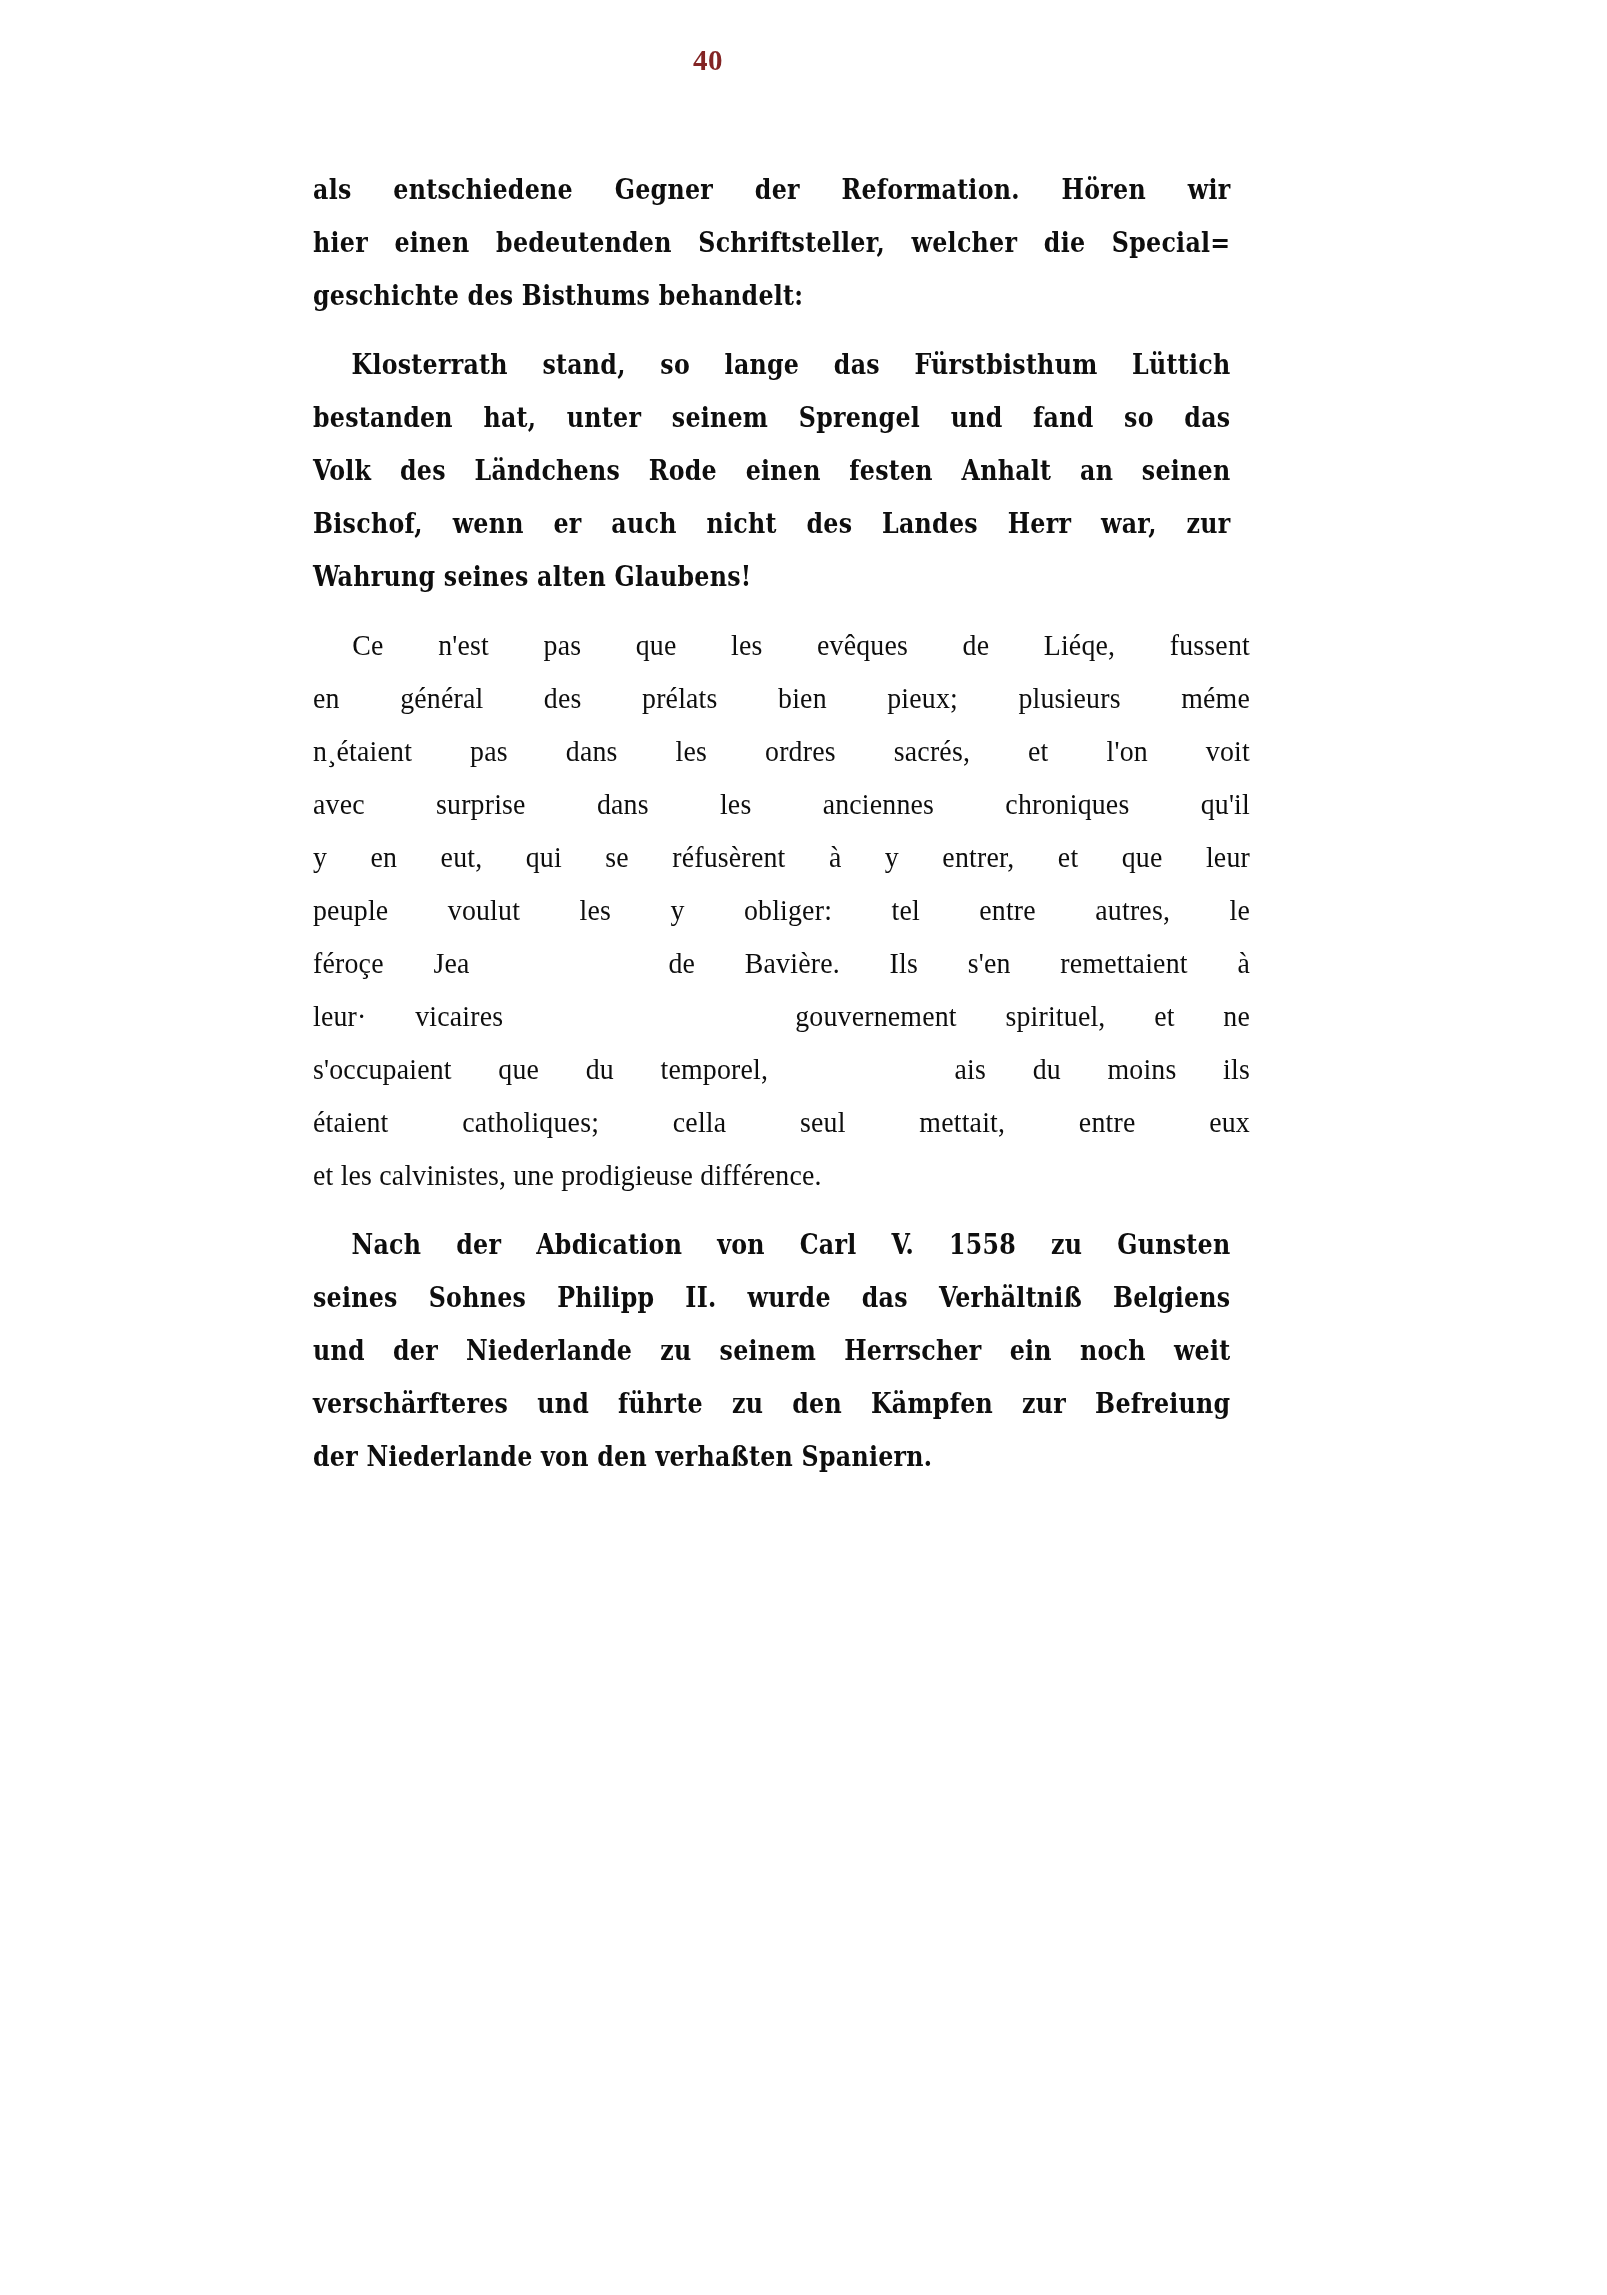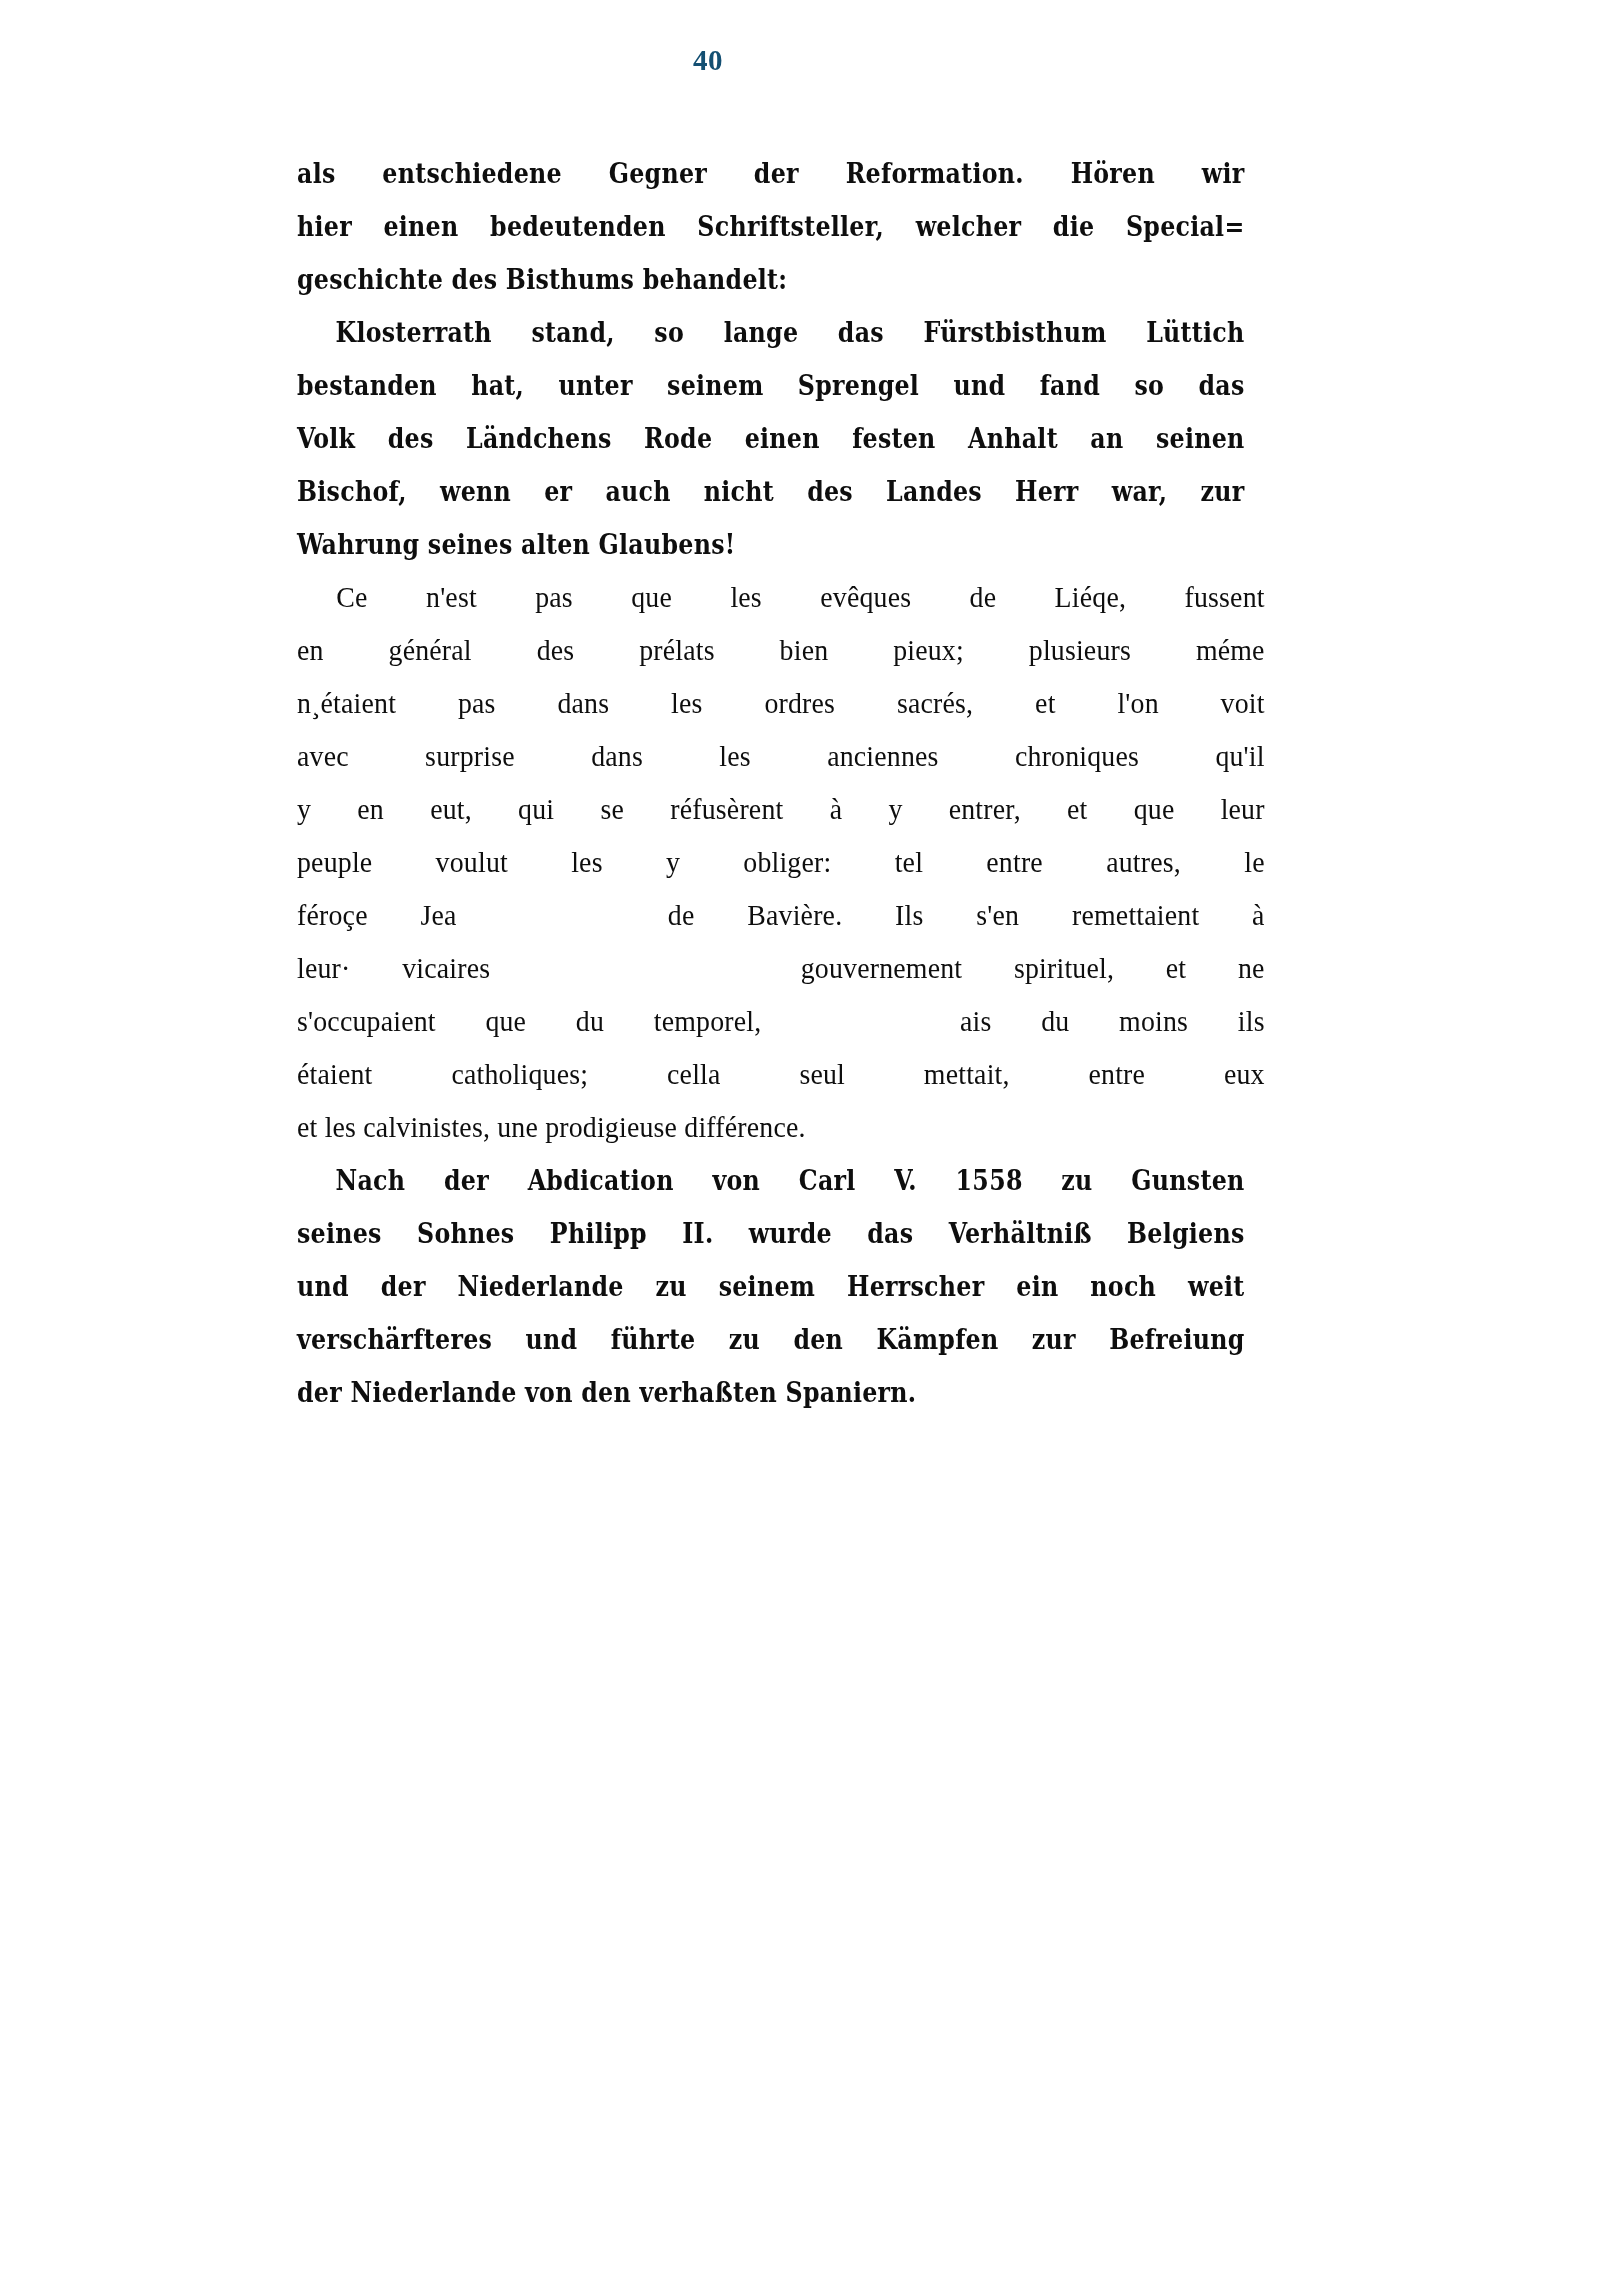--- a/index.html
+++ b/index.html
@@ -28,7 +28,7 @@
     font-family: "Liberation Serif", "DejaVu Serif", serif;
     font-weight: 700;
     font-size: 29px;
-    color: #0c4a6e;
+    color: #7f1d1d;
     letter-spacing: 0.6px;
   }
 

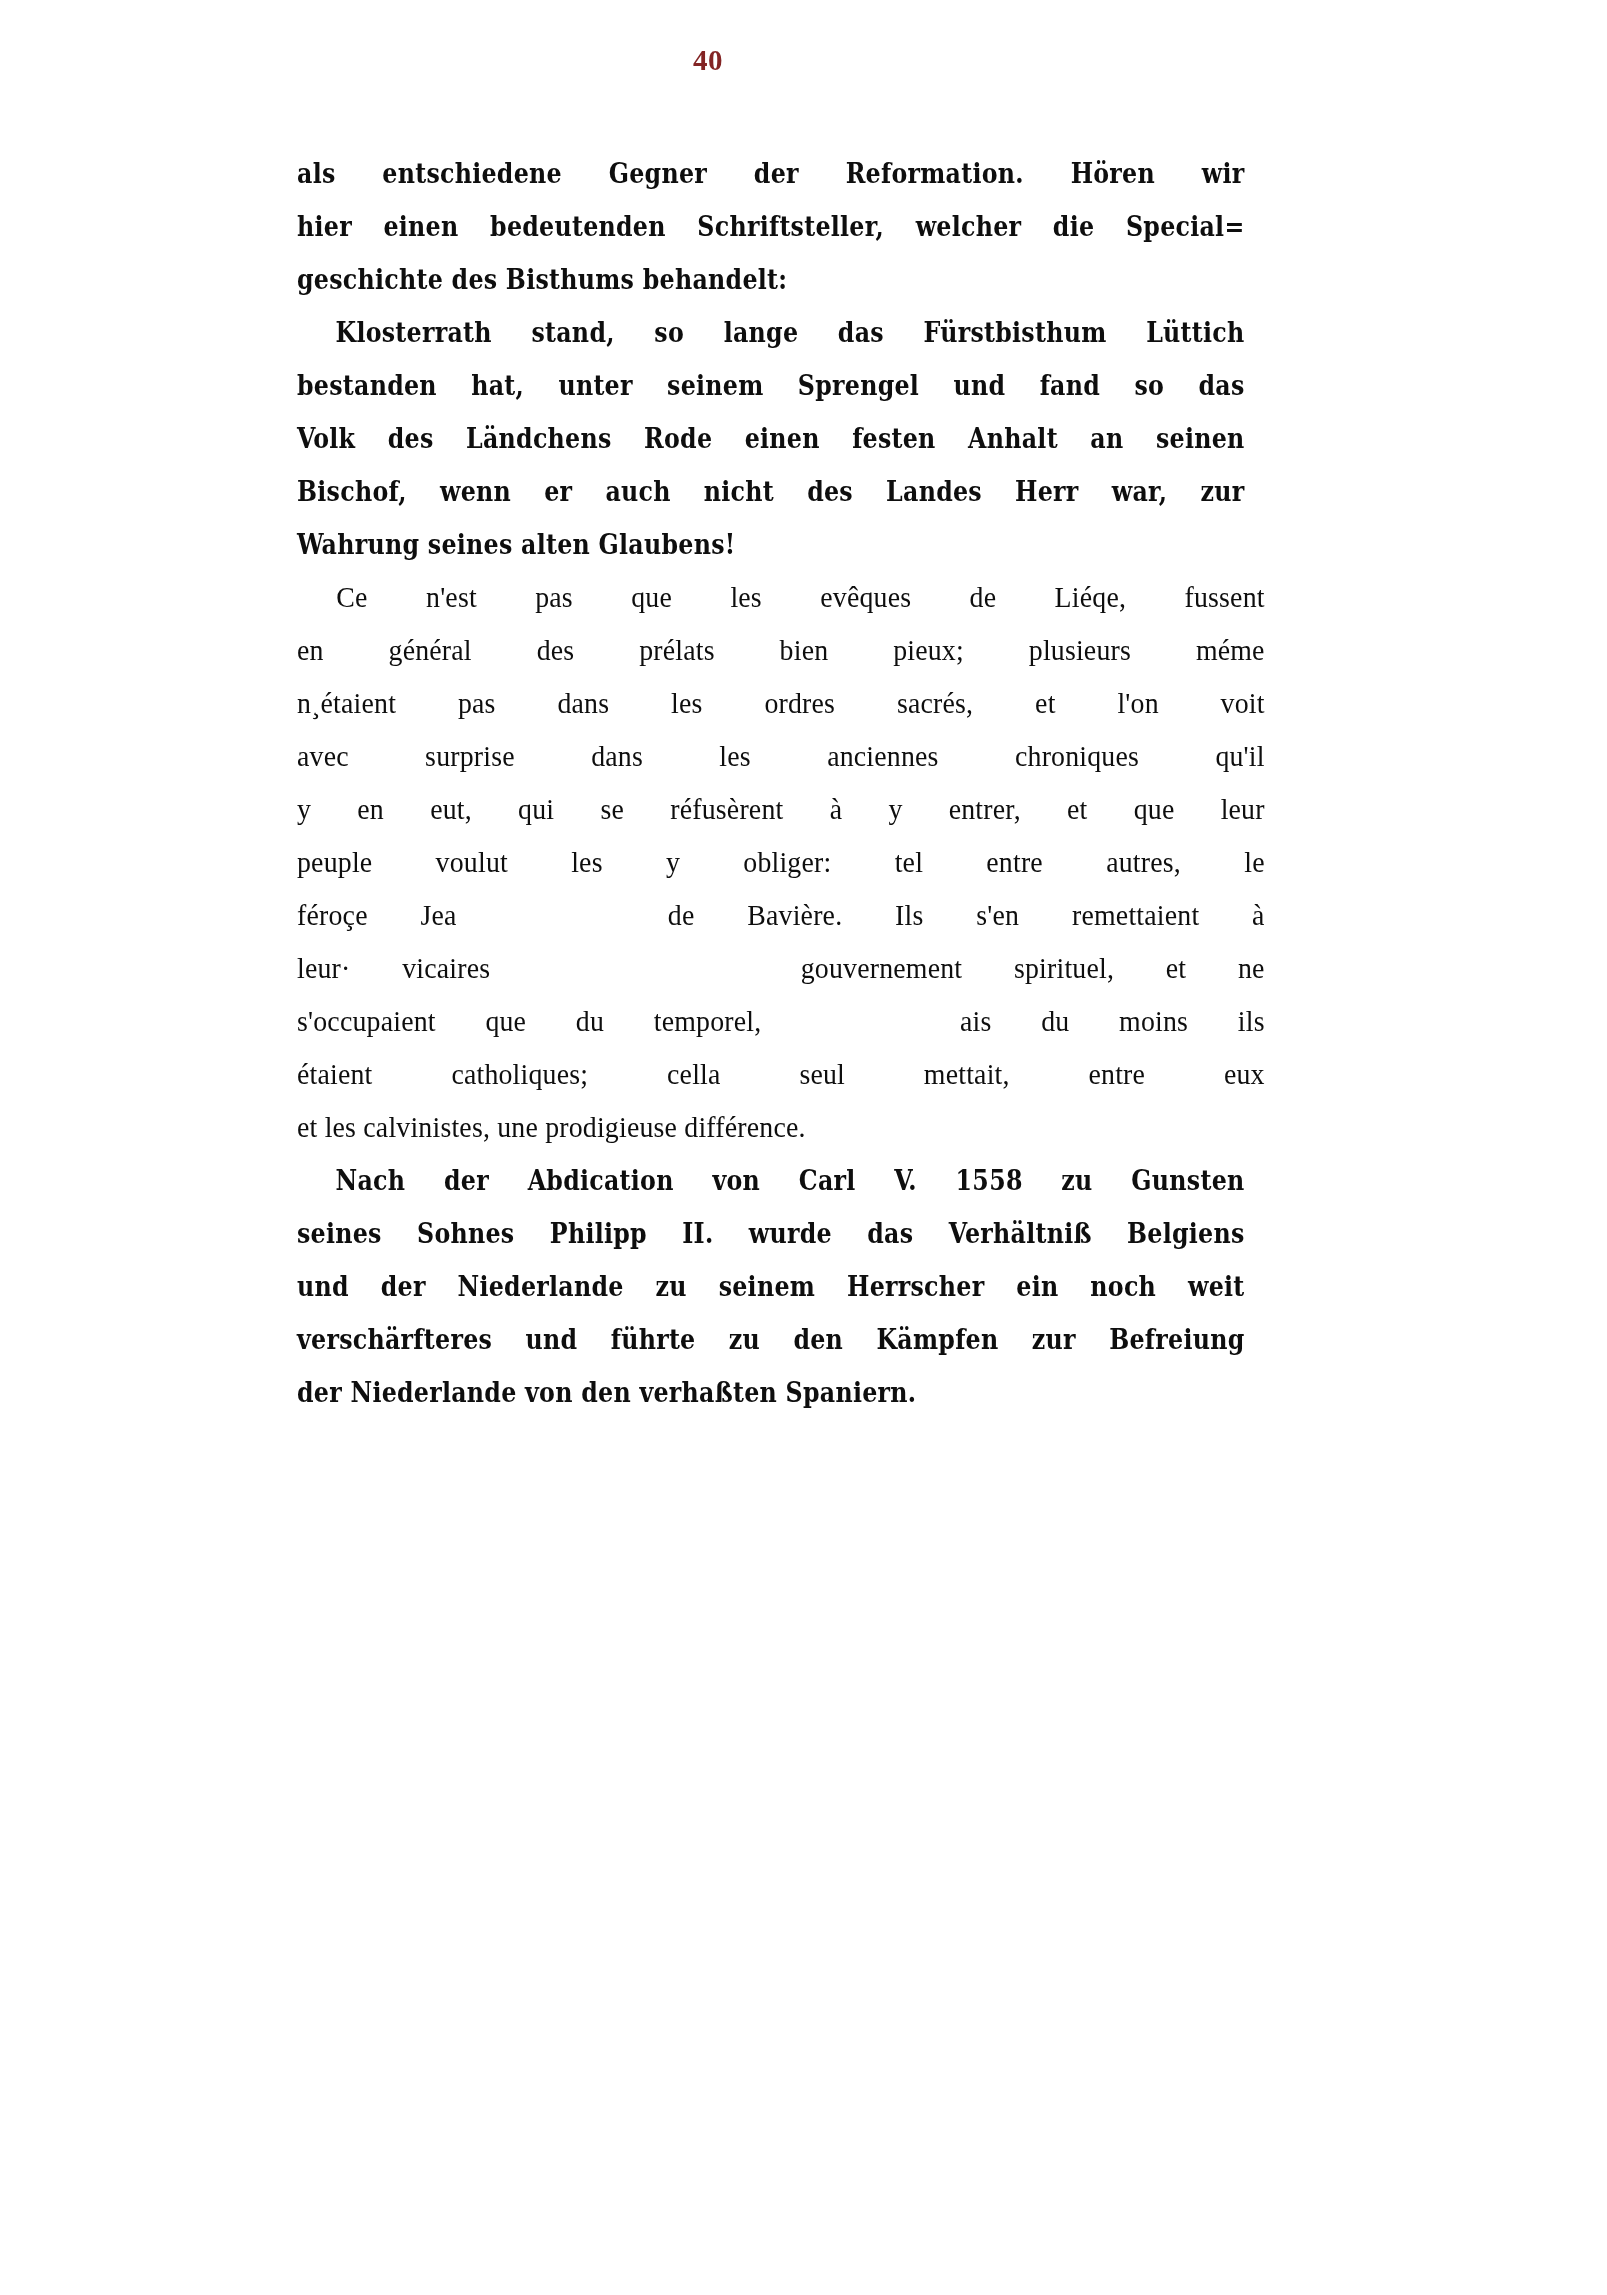--- a/index.html
+++ b/index.html
@@ -41,7 +41,7 @@
   }
 
   .para {
-    margin: 0;
+    margin: 16px;
     padding: 0;
   }
 

